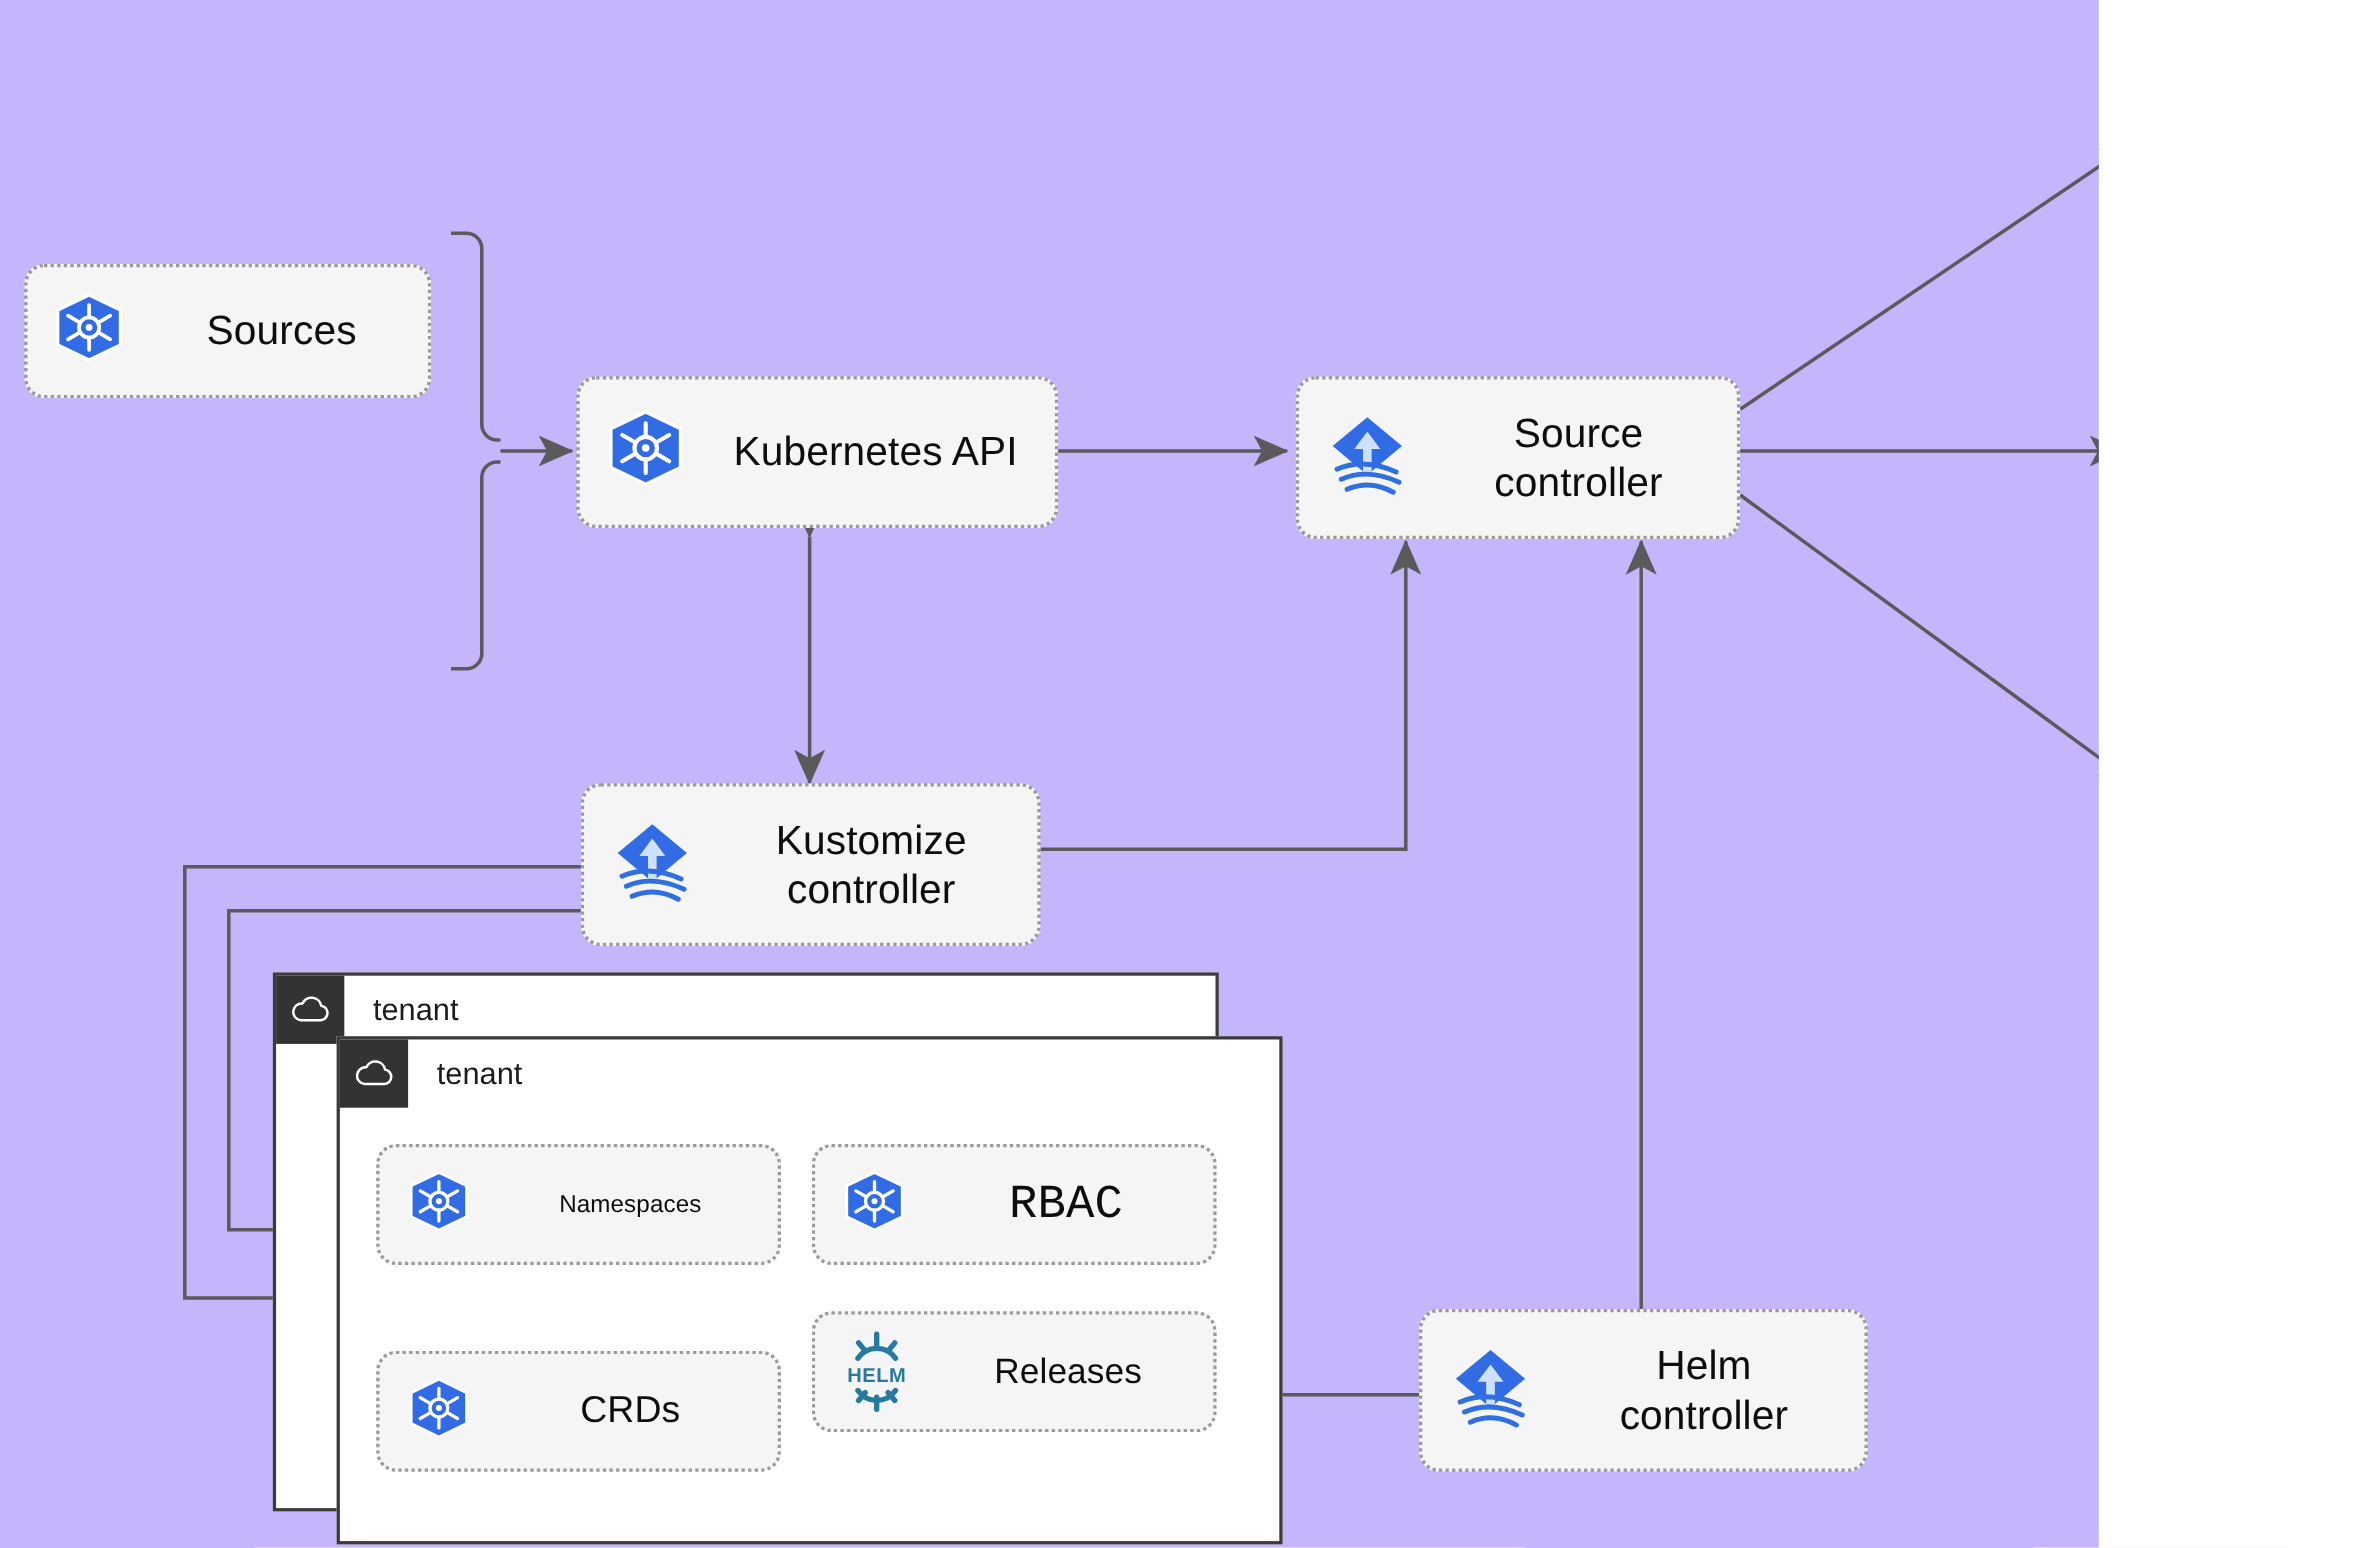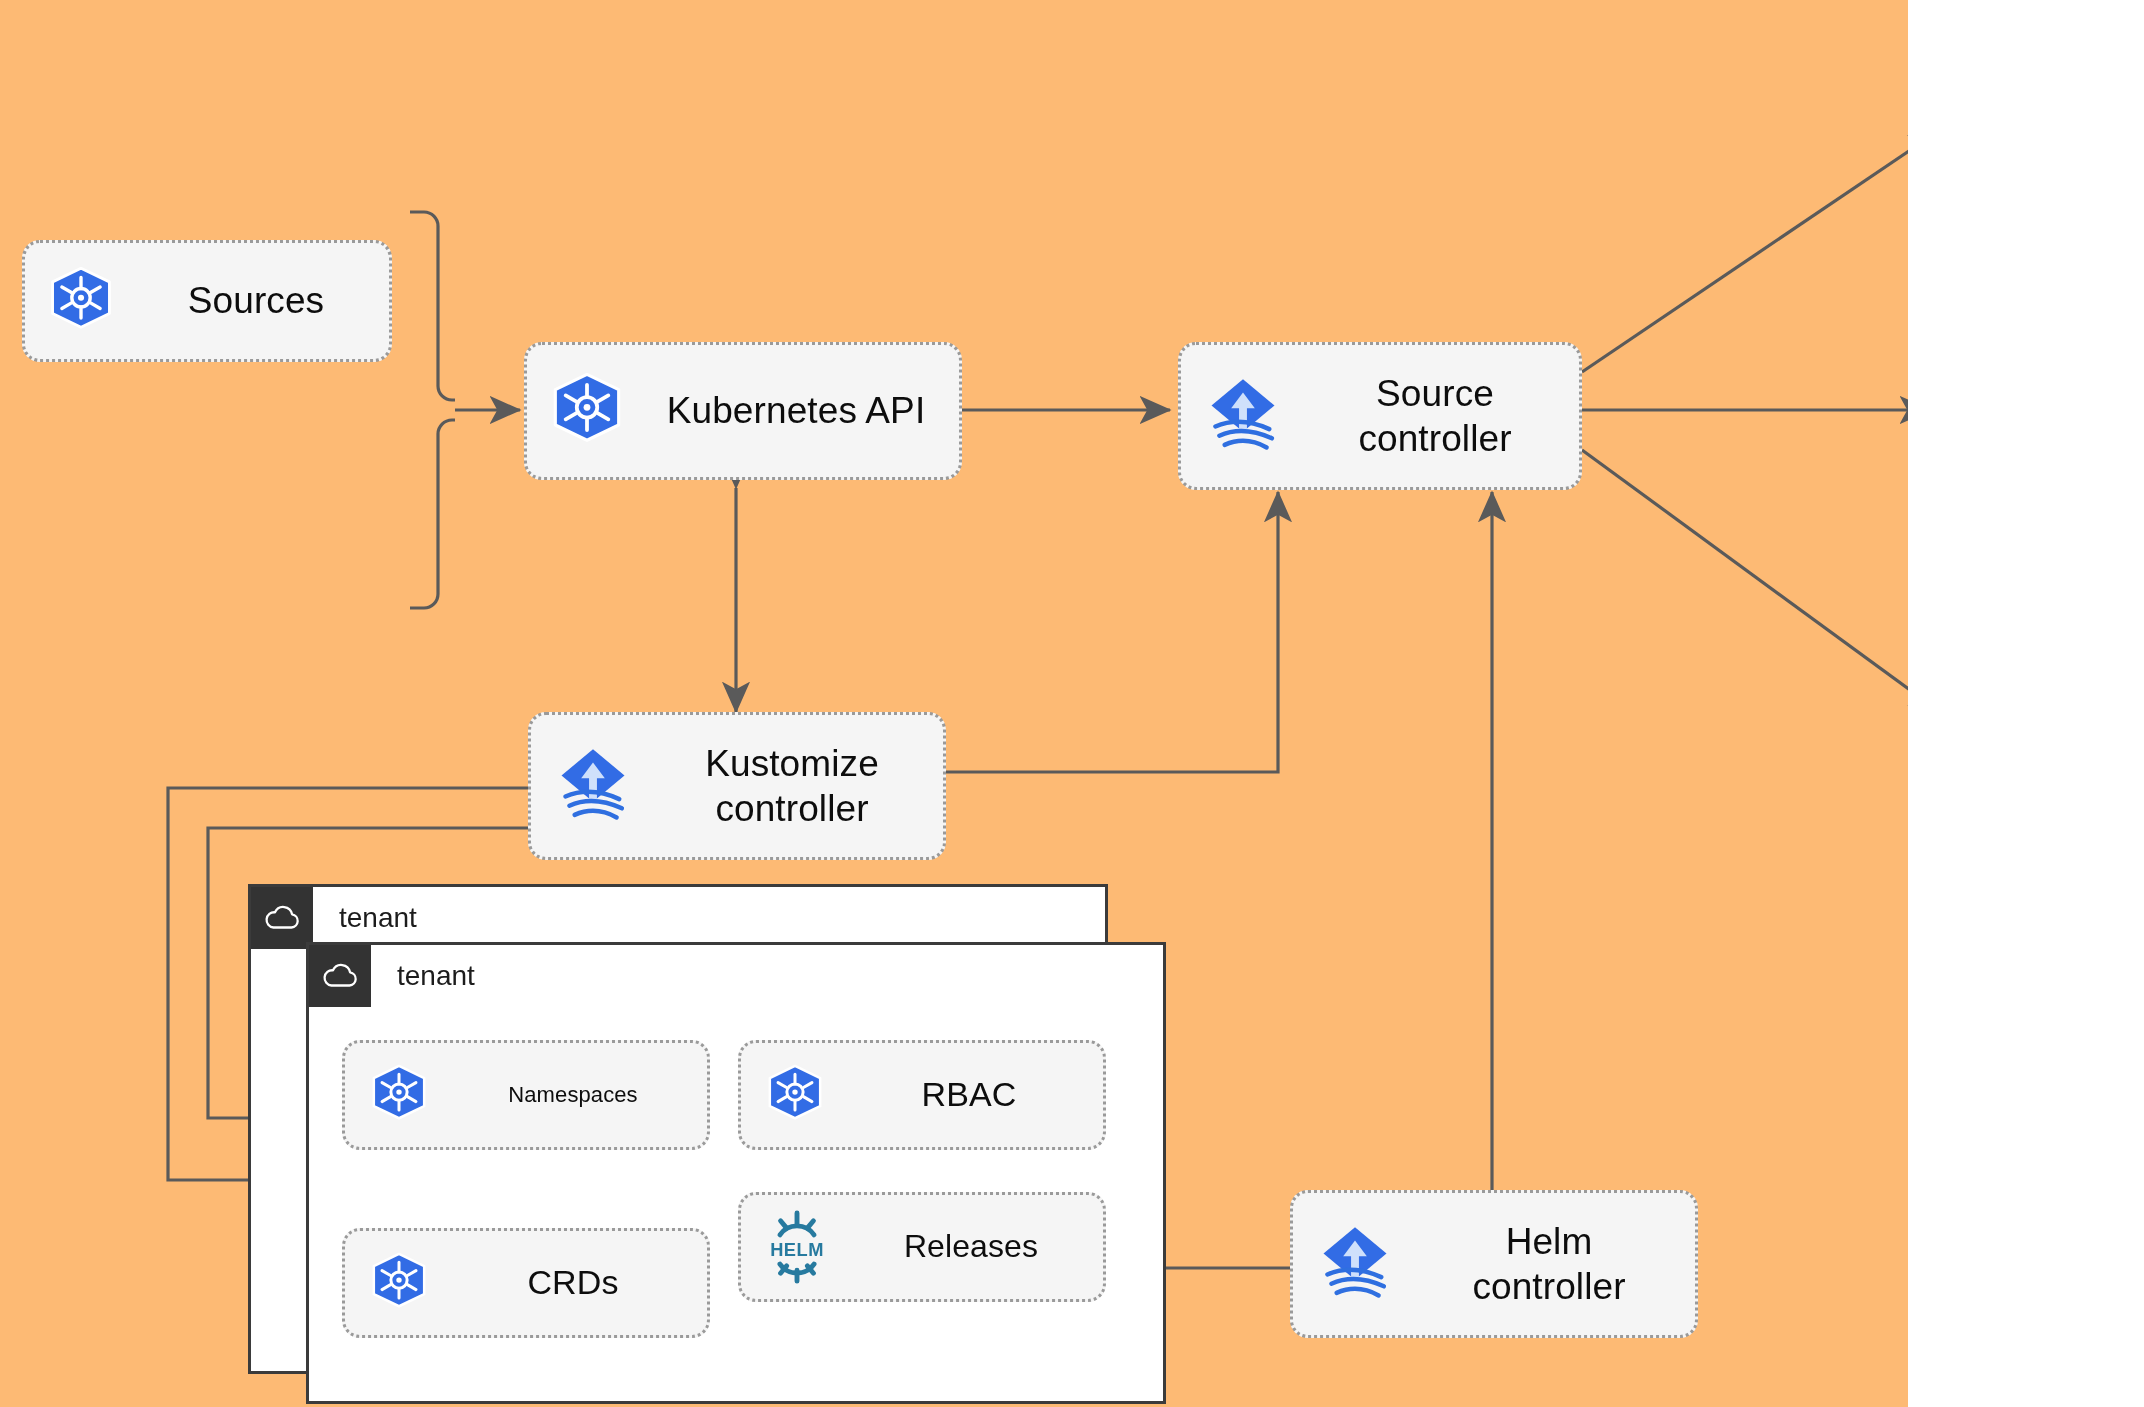--- a/index.html
+++ b/index.html
@@ -4,7 +4,7 @@
 <style>
   html,body{margin:0;padding:0;background:#ffffff;}
   body{font-family:"Liberation Sans","DejaVu Sans",sans-serif;}
-  #stage{position:relative;width:1908px;height:1407px;background:#fdba74;overflow:hidden;}
+  #stage{position:relative;width:1908px;height:1407px;background:#c4b5fd;overflow:hidden;}
   #wires{position:absolute;left:0;top:0;width:2144px;height:1407px;pointer-events:none;}
 
   .node{position:absolute;box-sizing:border-box;background:#f5f5f5;

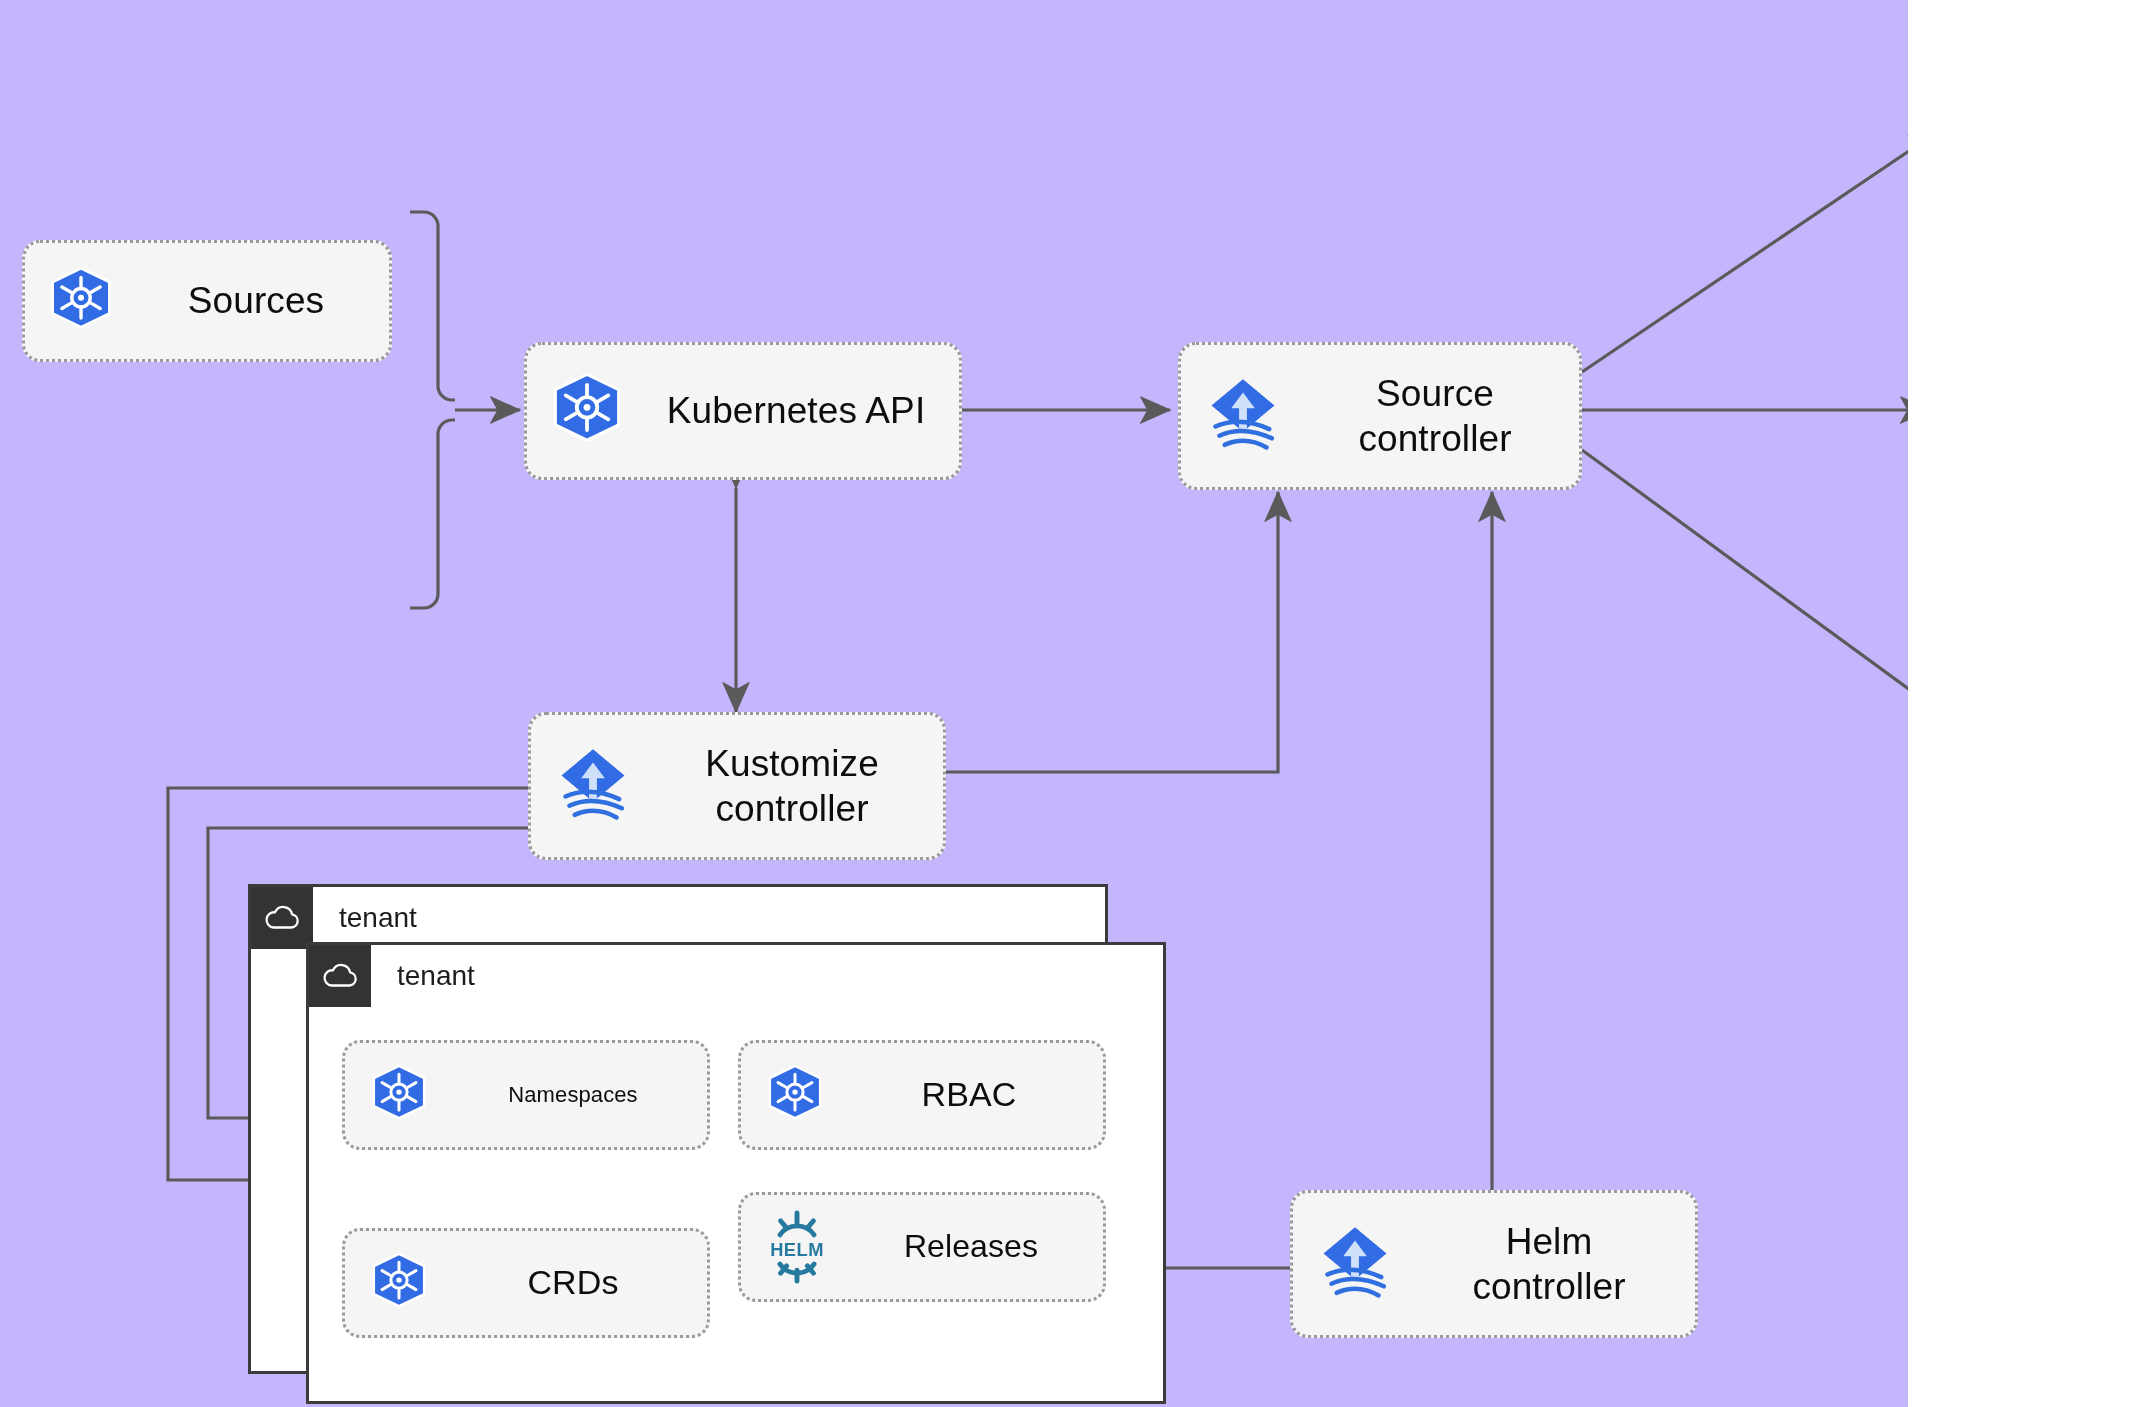--- a/index.html
+++ b/index.html
@@ -234,7 +234,7 @@
         <circle cx="32" cy="29" r="2.8" fill="#fff"></circle>
       </svg>
     </span>
-    <span class="lbl" style="font-size:34px;">RBAC</span>
+    <span class="lbl" style="font-size:43px;font-family:Liberation Mono, monospace;">RBAC</span>
   </div>
 
   <div class="node" style="left:342px;top:1228px;width:368px;height:110px;">

